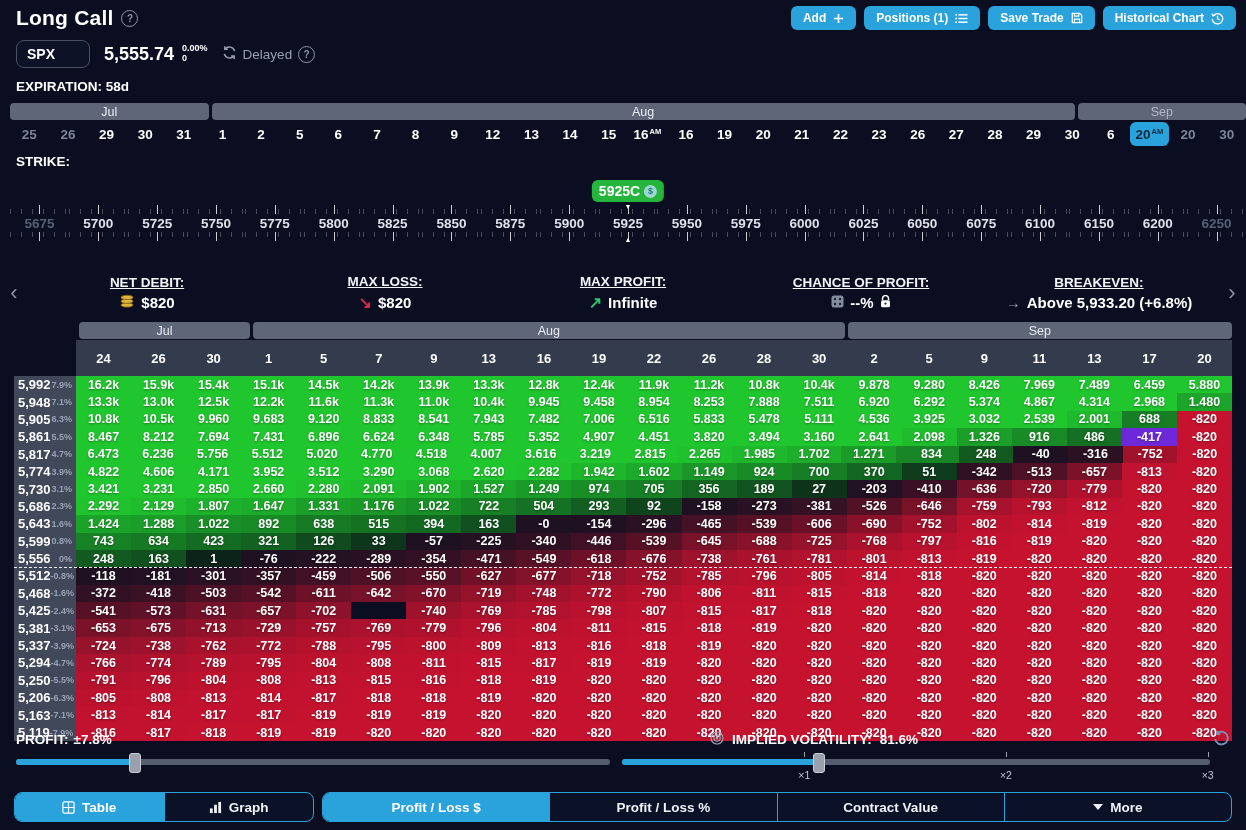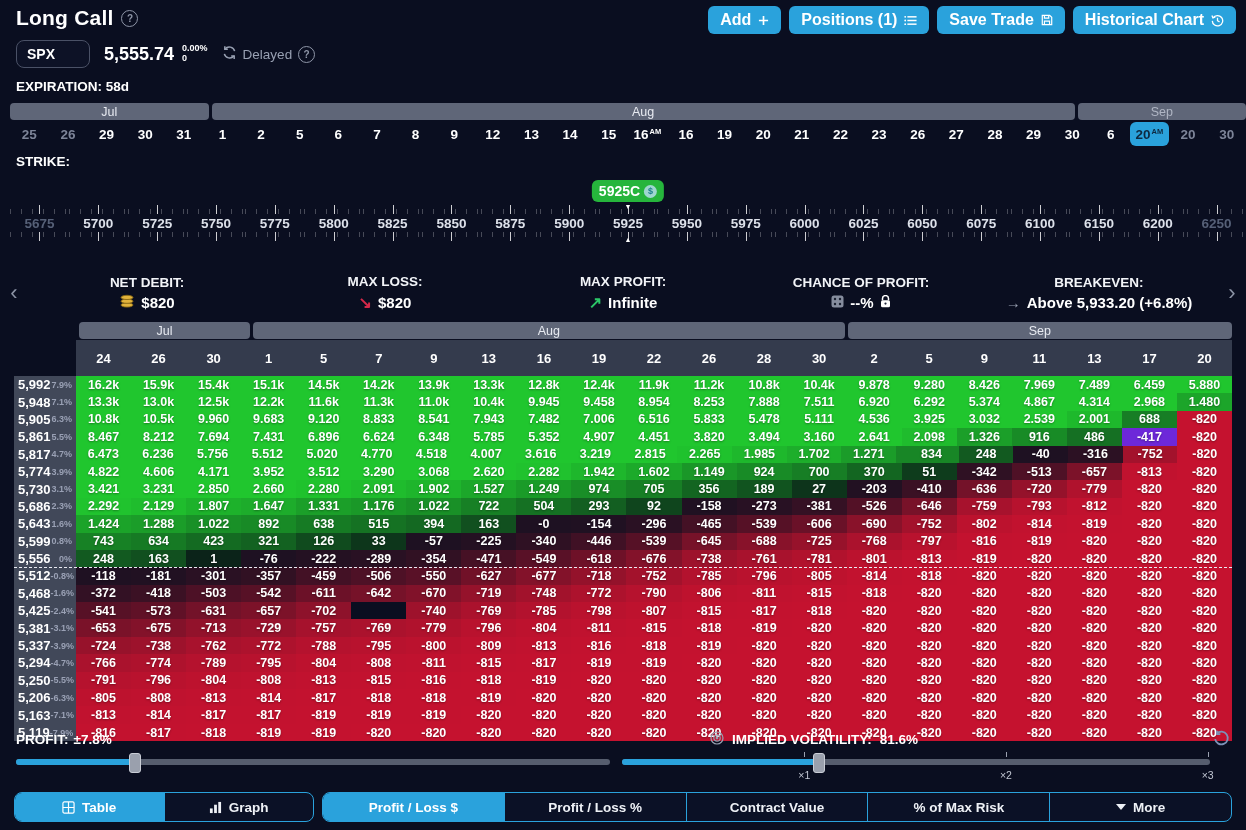--- a/index.html
+++ b/index.html
@@ -12,7 +12,7 @@
   .help-circ{display:inline-flex;align-items:center;justify-content:center;width:15px;height:15px;border:1.4px solid #8f96a8;border-radius:50%;color:#8f96a8;font-size:10px;font-weight:700;}
   .topbtns{display:flex;gap:8px;}
   .tbtn{display:flex;align-items:center;gap:7px;background:#2aa2dc;color:#fff;border:none;border-radius:6px;
-        padding:5px 12px;font-family:inherit;font-size:16px;font-weight:700;cursor:pointer;}
+        padding:5px 12px;font-family:inherit;font-size:12px;font-weight:700;cursor:pointer;}
   .tbtn svg{display:block;}
   
   .ticker{position:absolute;top:40px;left:16px;display:flex;align-items:center;gap:14px;}

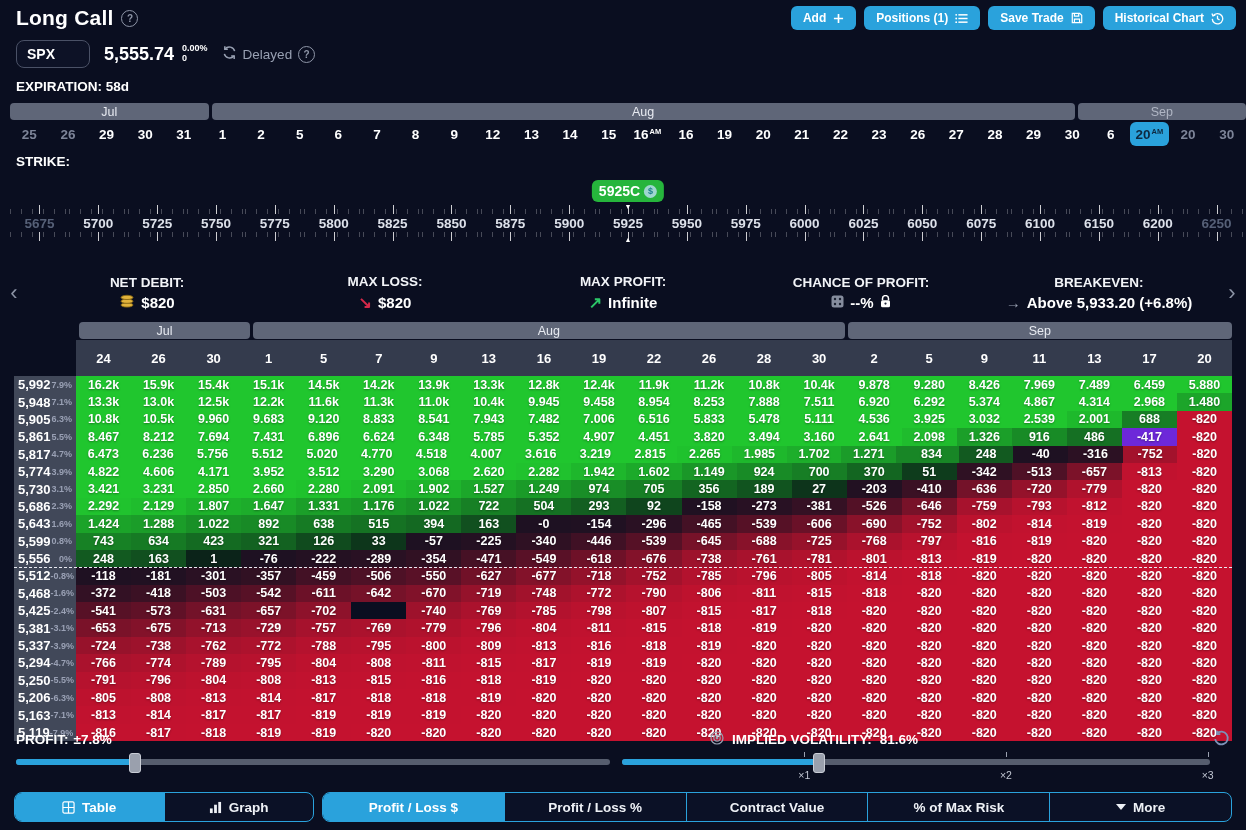--- a/index.html
+++ b/index.html
@@ -61,7 +61,7 @@
   .stats{position:absolute;top:266px;left:0;right:0;height:54px;display:flex;align-items:center;}
   .stat-arrow{width:28px;text-align:center;color:#8b92a4;font-size:22px;cursor:pointer;user-select:none;}
   .stat{flex:1;display:flex;flex-direction:column;align-items:center;gap:4px;}
-  .stat-label{font-size:13.5px;font-weight:700;color:#f2f4f8;}
+  .stat-label{font-size:13.5px;font-weight:700;color:#f2f4f8;text-decoration:underline;}
   .stat-value{display:flex;align-items:center;gap:6px;font-size:15px;font-weight:700;}
   .arrow-red{color:#d4294a;font-size:16px;font-weight:700;}
   .arrow-green{color:#2bc768;font-size:16px;font-weight:700;}

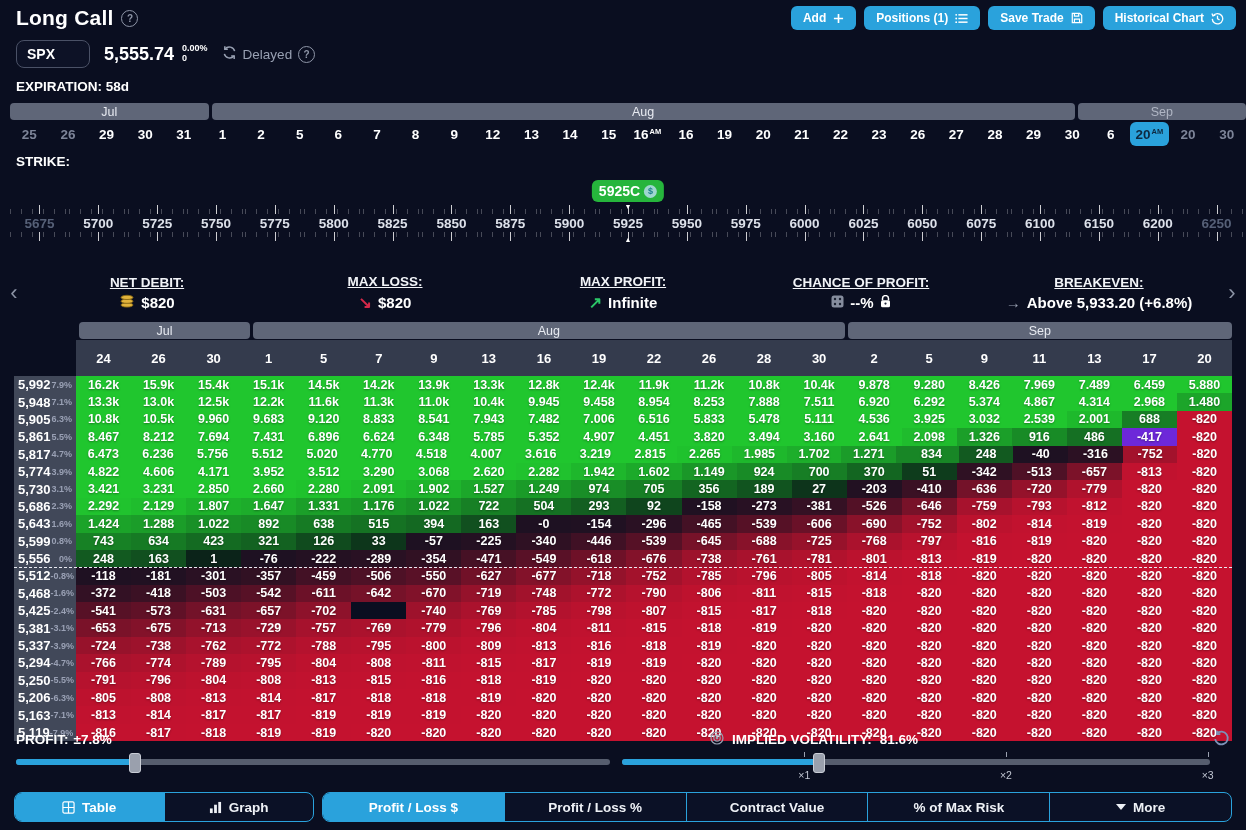--- a/index.html
+++ b/index.html
@@ -1028,9 +1028,6 @@
           <span>Contract Value</span>
         </div>
         <div class="tab">
-          <span>% of Max Risk</span>
-        </div>
-        <div class="tab">
           <span style="display: inline-flex;">
             <svg width="10" height="6" viewBox="0 0 10 6" fill="currentColor">
               <path d="M0 0h10L5 6z"></path>

